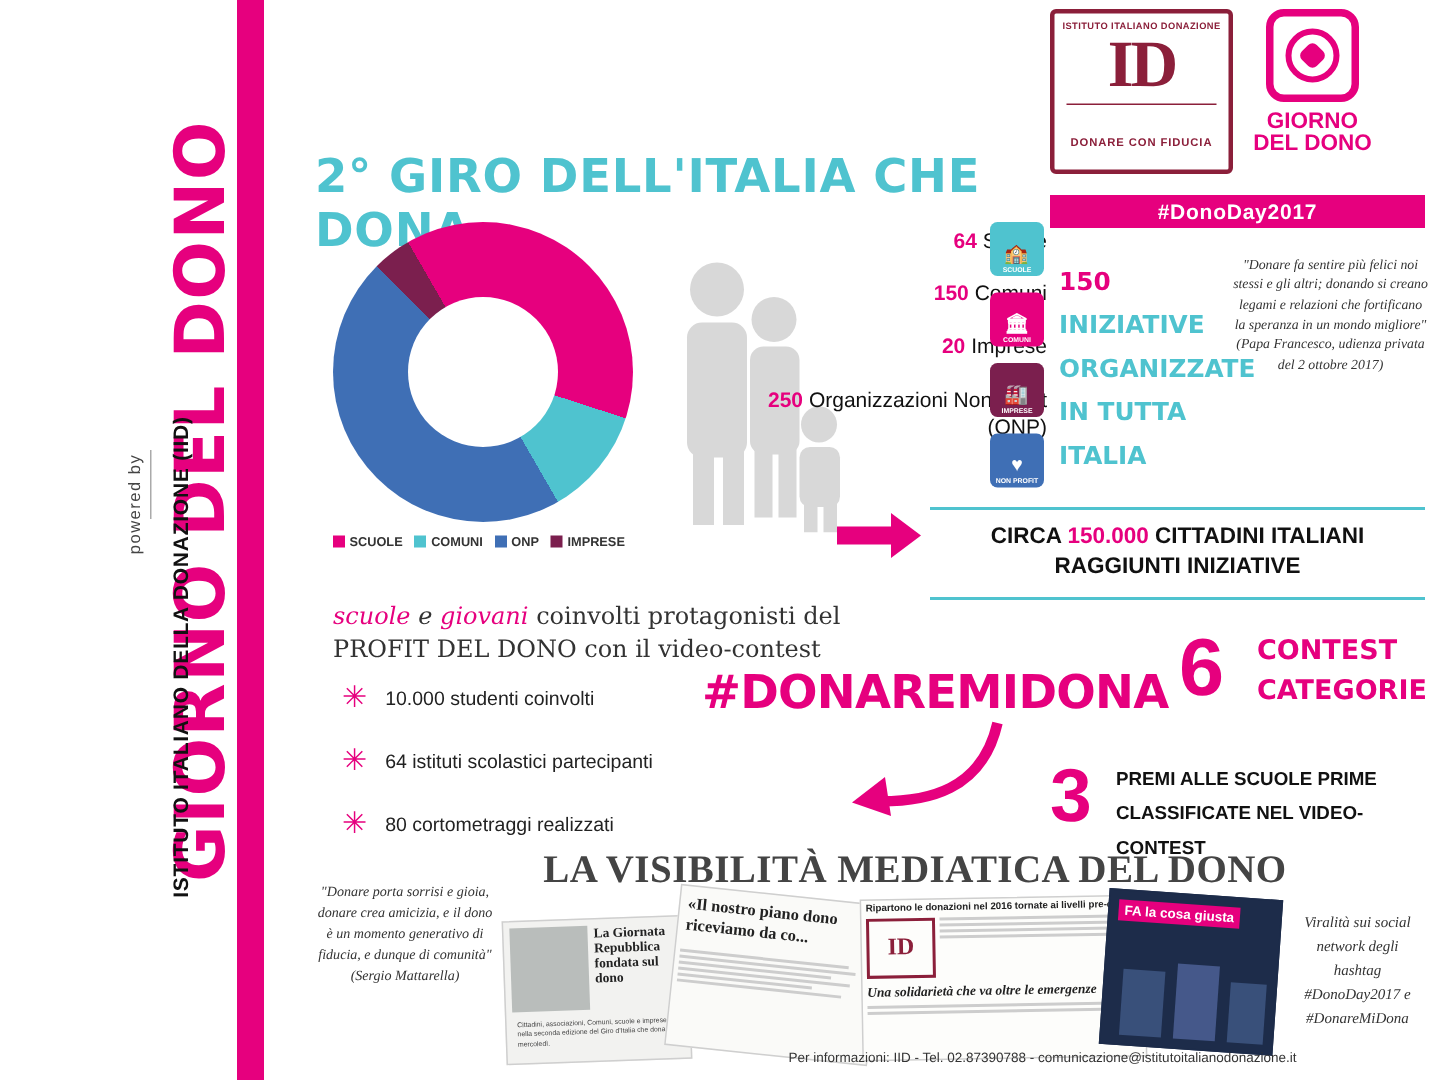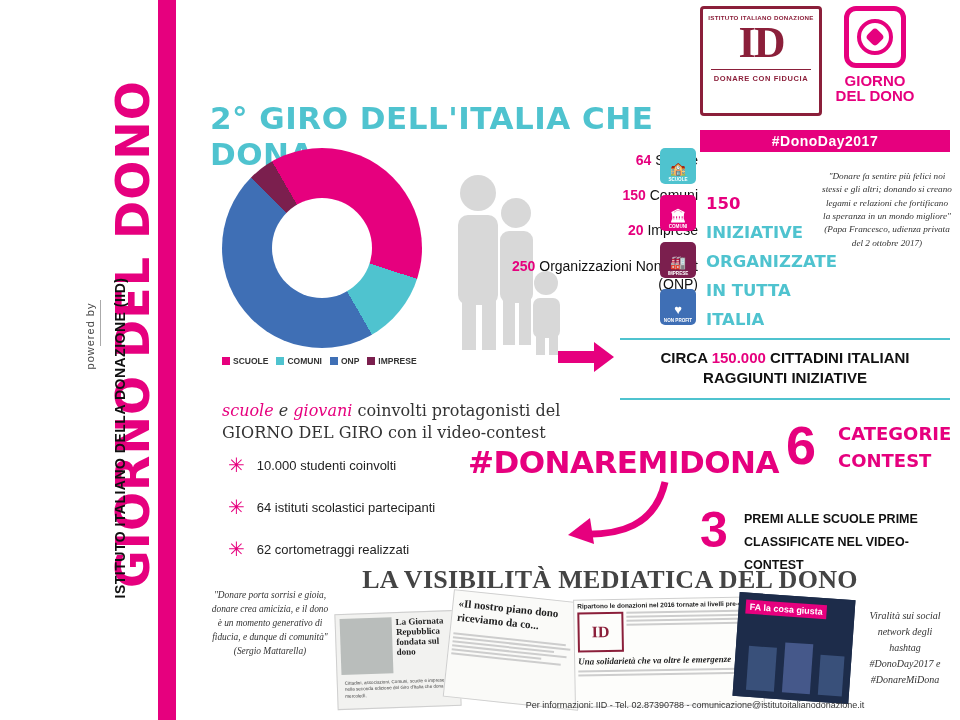--- a/index.html
+++ b/index.html
@@ -59,7 +59,7 @@
   }
   .logo-iid .ring-txt { font-size:6.2px; letter-spacing:0.3px; margin-top:5px; font-weight:bold; }
   .logo-iid .idbig { font-size:44px; font-weight:bold; line-height:44px; letter-spacing:-2px; font-family:"Liberation Serif", serif; }
-  .logo-iid .sub { font-size:7.5px; font-weight:bold; letter-spacing:0.6px; margin-top:4px; }
+  .logo-iid .sub { font-size:7.5px; font-weight:bold; letter-spacing:0.6px; margin-top:20px; }
   .logo-iid .rule { width:86%; height:1px; background:#8b1f3a; margin:4px auto 3px; }
   .logo-gdd { position:absolute; left:116px; top:0; width:118px; height:110px; }
   .gdd-mark { width:62px; height:62px; margin:0 auto; position:relative; }

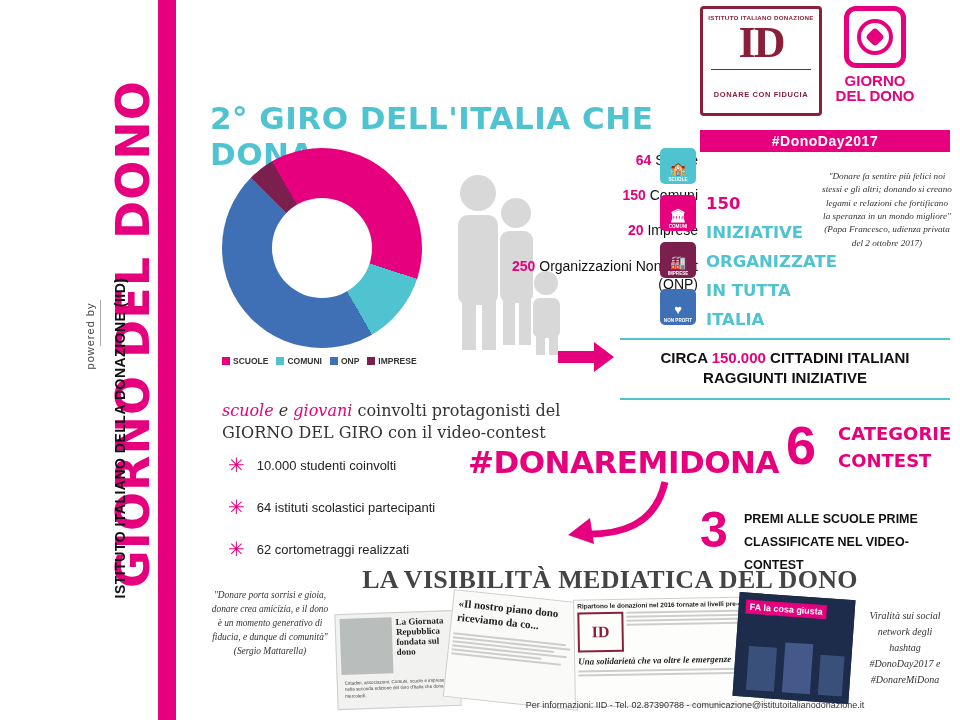--- a/index.html
+++ b/index.html
@@ -120,7 +120,7 @@
 
   
   .iniziative {
-    position:absolute; left:706px; top:190px; width:120px;
+    position:absolute; left:706px; top:174px; width:120px;
     color:#4fc3cf; font-weight:bold; font-size:16.5px; line-height:1.75;
     font-family:"DejaVu Sans", sans-serif;
   }

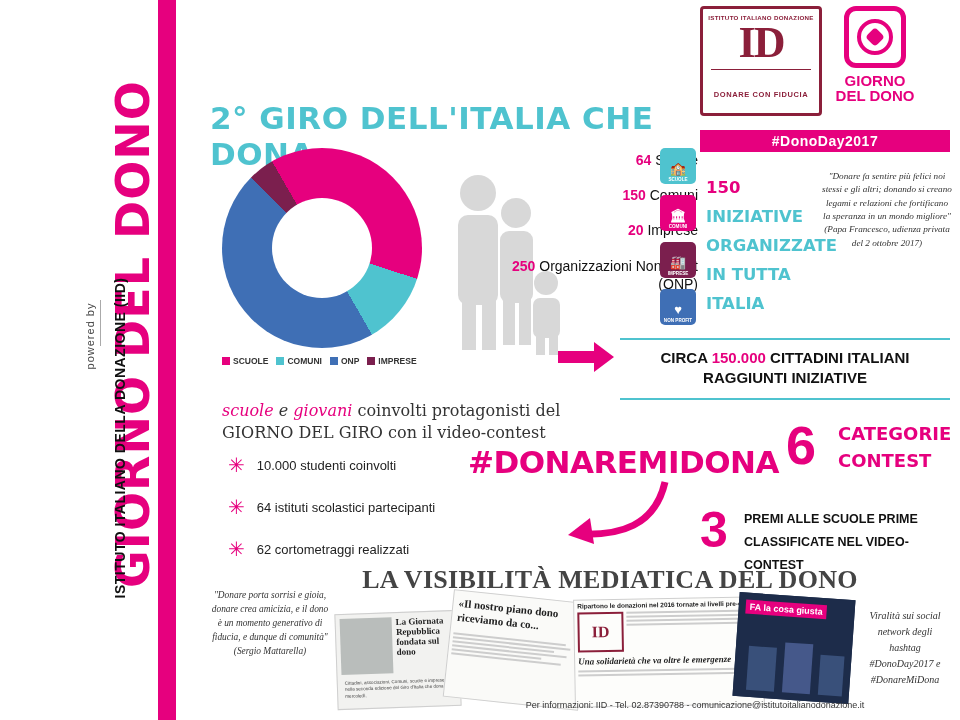--- a/index.html
+++ b/index.html
@@ -330,7 +330,7 @@
 
   <div class="scuole-line">
     <span class="pink-it">scuole</span><span class="it"> e </span><span class="pink-it">giovani</span><span> coinvolti protagonisti del</span>
-    <div>GIORNO DEL GIRO con il video-contest</div>
+    <div>PROFIT DEL DONO con il video-contest</div>
   </div>
 
   <div class="bullets">

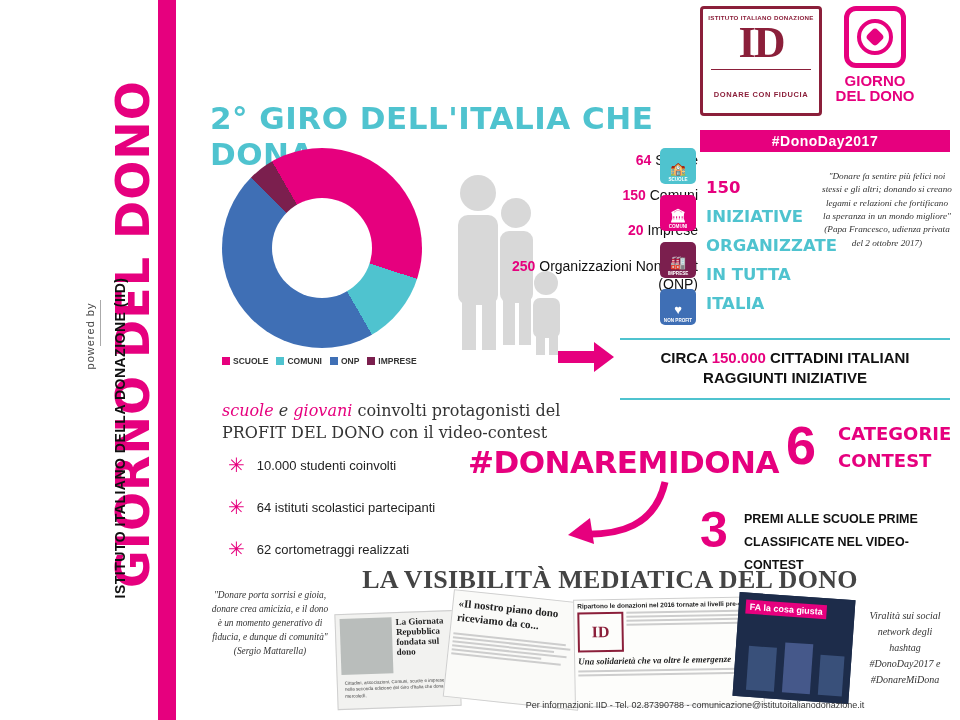--- a/index.html
+++ b/index.html
@@ -358,8 +358,8 @@
 
   <div class="six">6</div>
   <div class="six-lbl">
+    <div>CONTEST</div>
     <div>CATEGORIE</div>
-    <div>CONTEST</div>
   </div>
 
   <div class="three">3</div>

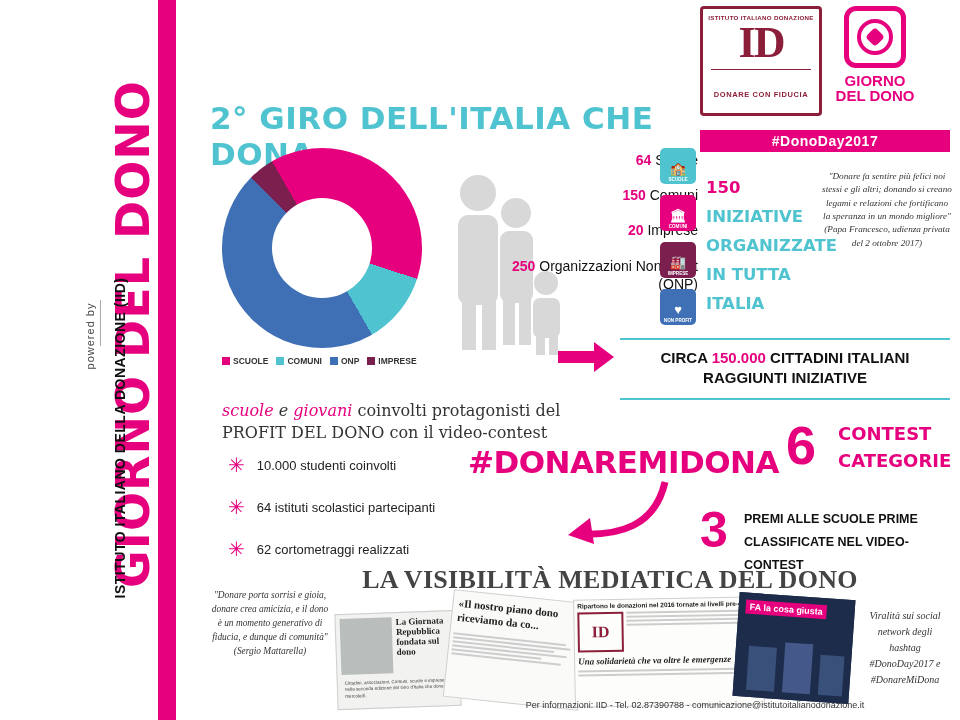--- a/index.html
+++ b/index.html
@@ -344,7 +344,7 @@
       </div>
     <div class="b">
         <span class="star">✳</span>
-        <span>62 cortometraggi realizzati</span>
+        <span>80 cortometraggi realizzati</span>
       </div>
   </div>
 

